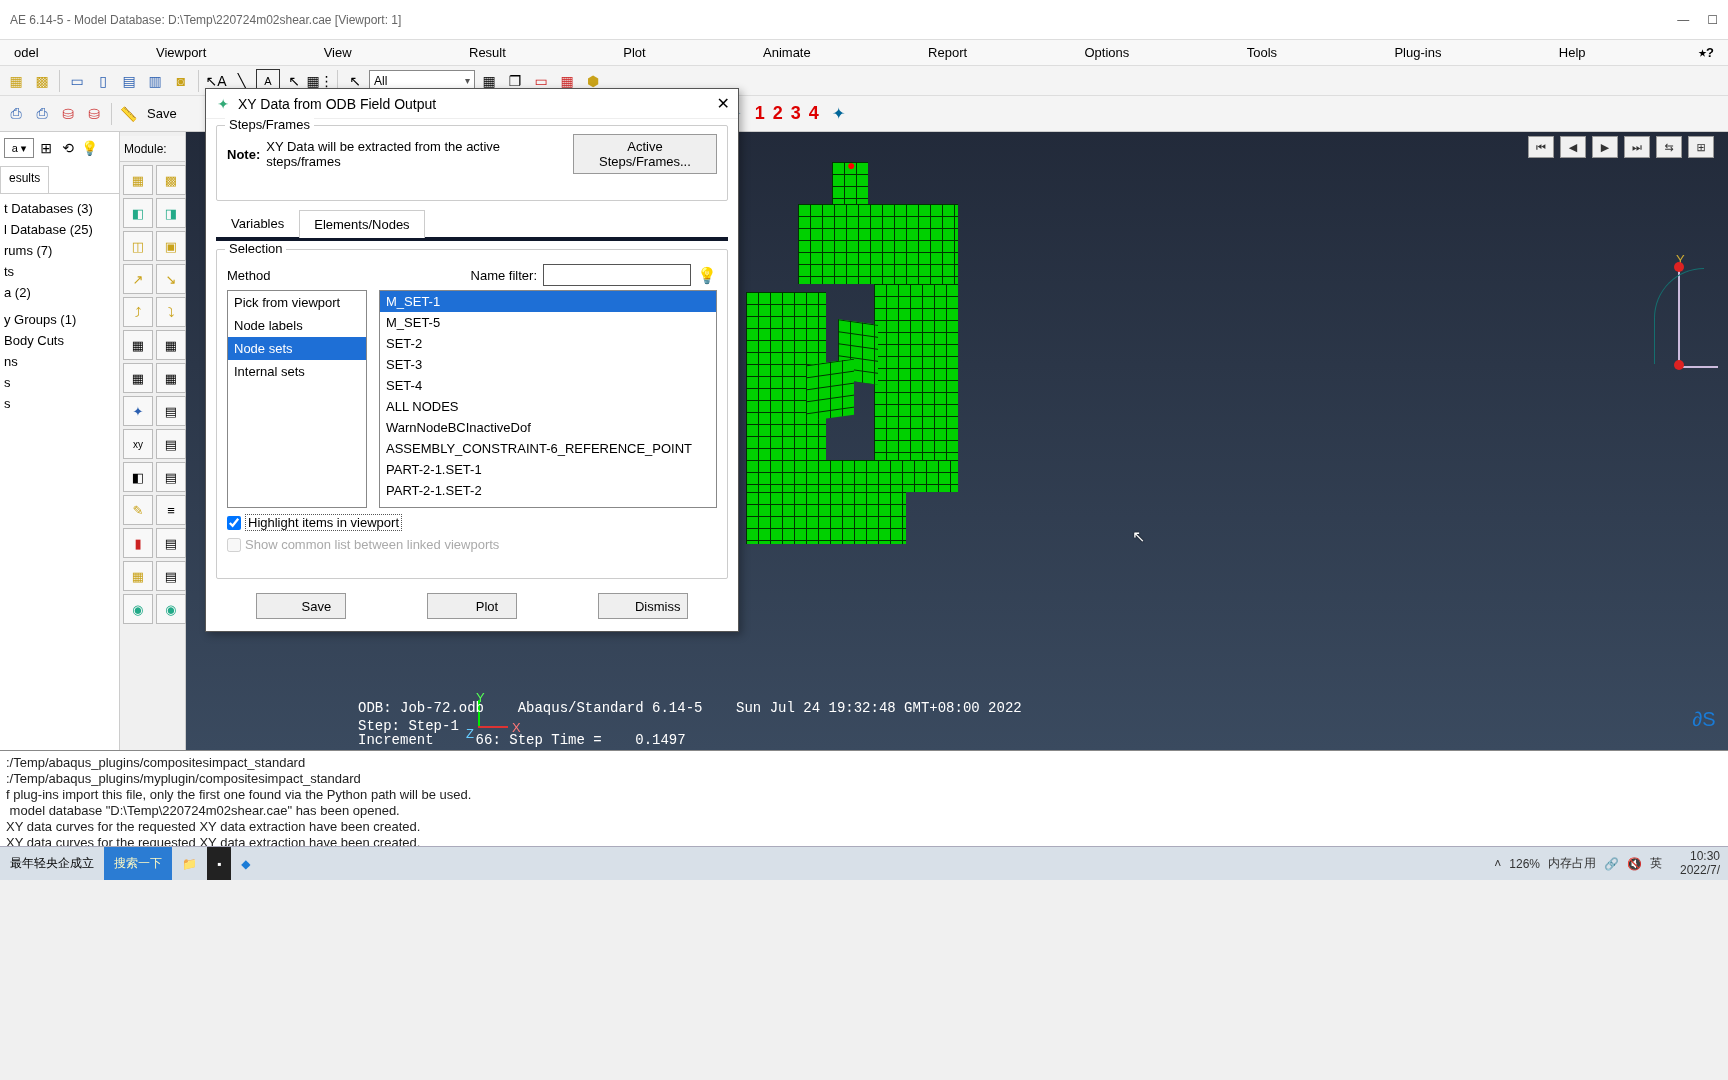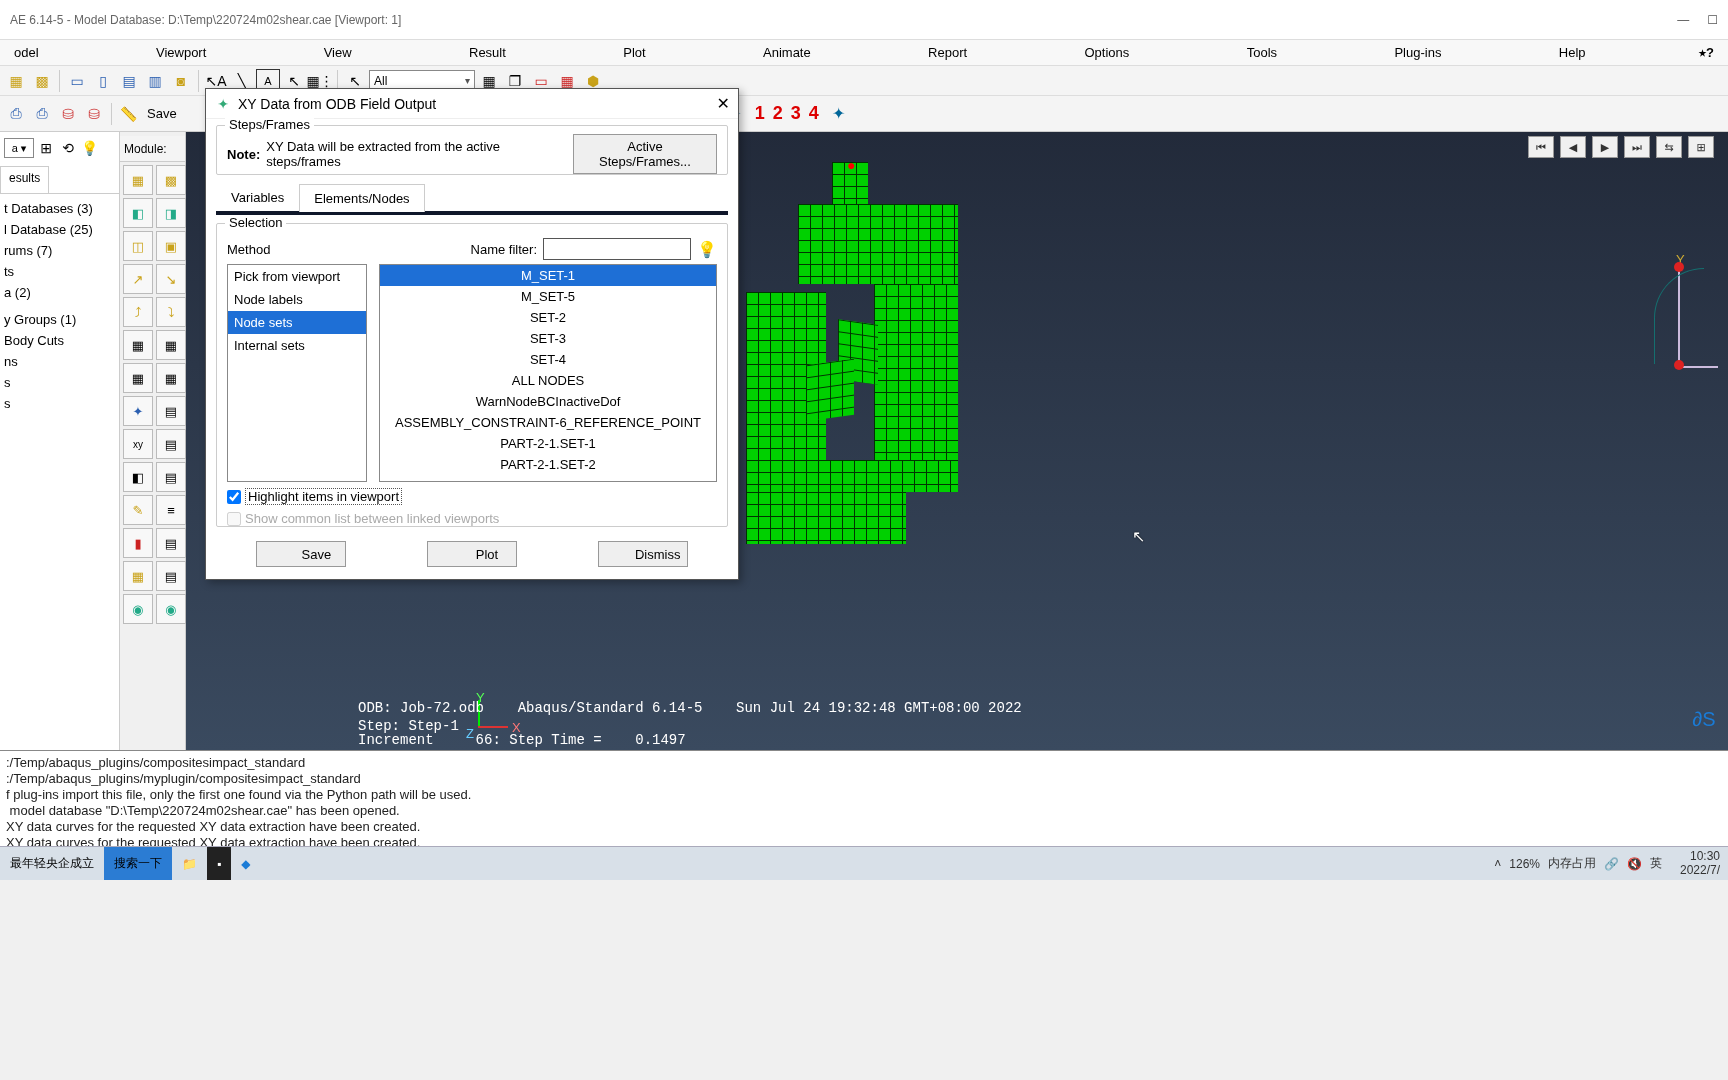--- a/index.html
+++ b/index.html
@@ -65,7 +65,7 @@
 .dlg-title .icon { width: 18px; height: 18px; margin-right: 6px; display: inline-flex; align-items: center; justify-content: center; }
 .dlg-title .close { margin-left: auto; font-size: 16px; cursor: default; }
 .dlg-body { padding: 6px 10px 10px 10px; }
-.groupbox { border: 1px solid #ccc; border-radius: 2px; padding: 8px 10px 0 10px; margin-bottom: 8px; position: relative; }
+.groupbox { border: 1px solid #ccc; border-radius: 2px; padding: 8px 10px 26px 10px; margin-bottom: 8px; position: relative; }
 .groupbox > .legend { position: absolute; top: -9px; left: 8px; background: #fff; padding: 0 4px; font-size: 13px; }
 .noteline { display: flex; align-items: center; gap: 6px; font-size: 13px; }
 .noteline button { margin-left: auto; padding: 4px 8px; font-size: 13px; }

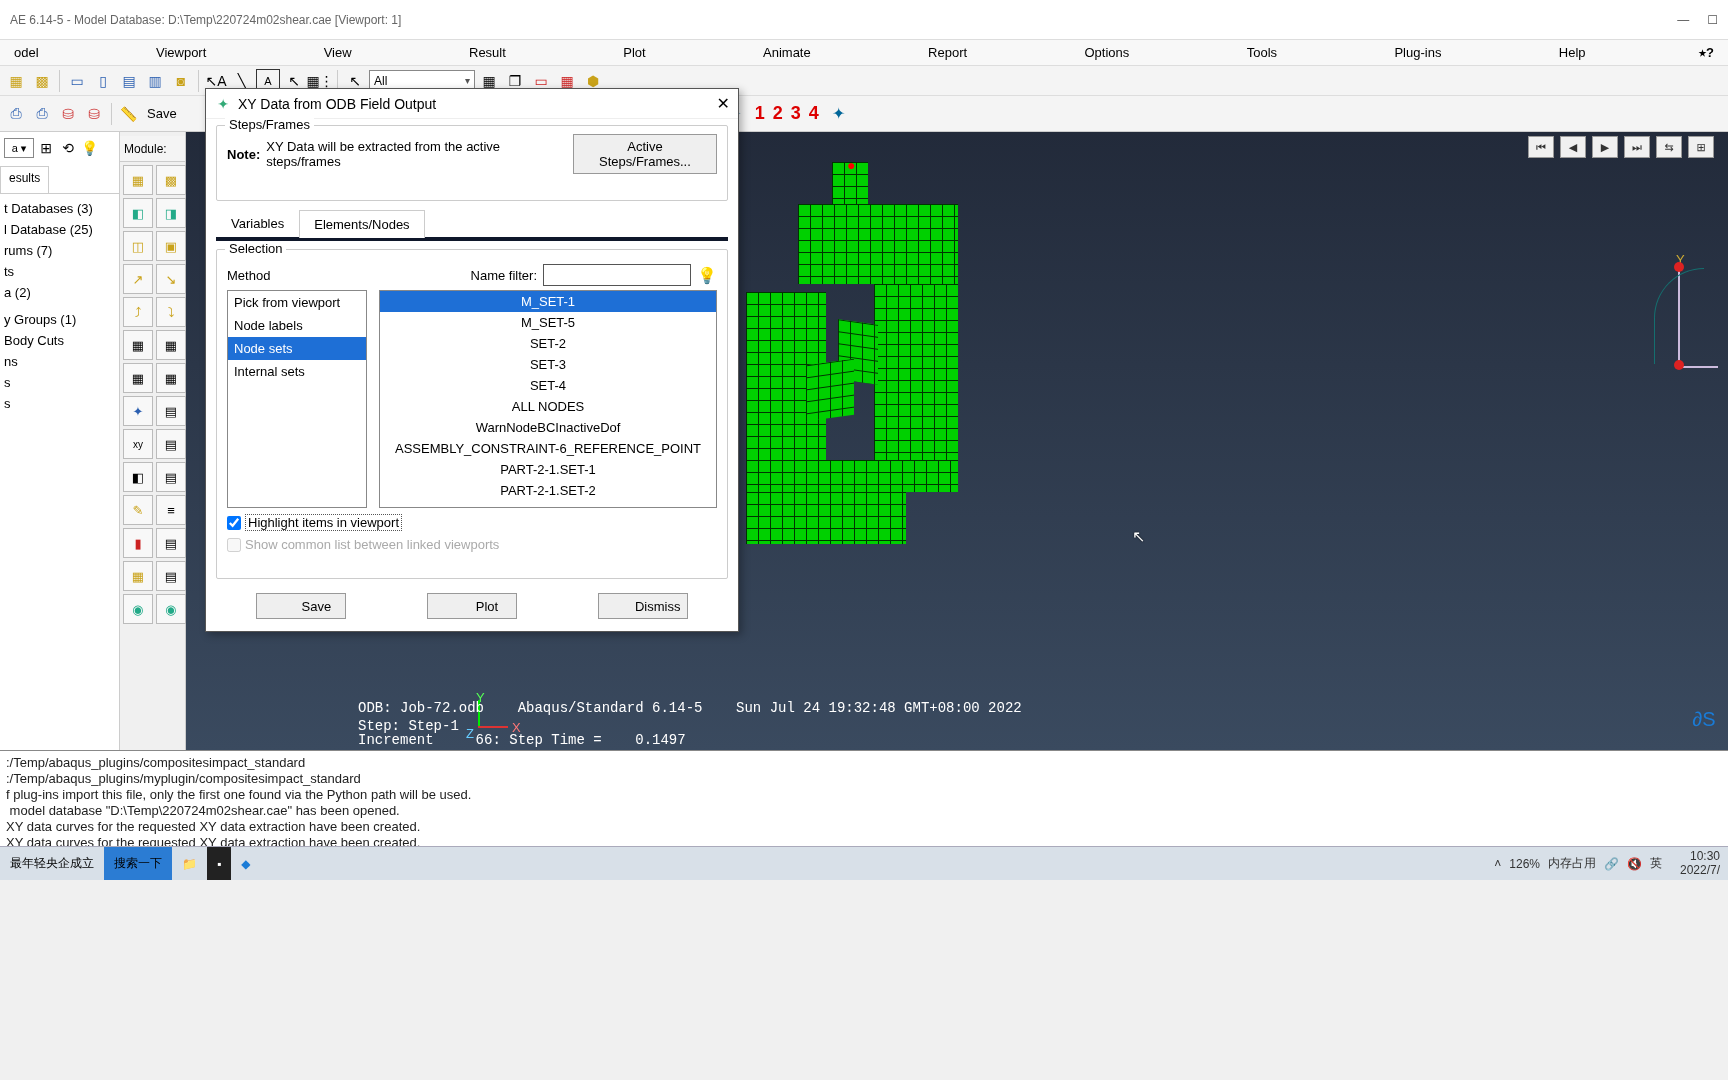--- a/index.html
+++ b/index.html
@@ -78,7 +78,7 @@
 .method-list div { padding: 4px 6px; }
 .method-list div.sel { background: #1e6fd6; color: #fff; }
 .sets-list { flex: 1; height: 218px; border: 1px solid #888; font-size: 13px; overflow-y: scroll; }
-.sets-list div { padding: 3px 6px; text-align: center; }
+.sets-list div { padding: 3px 6px; }
 .sets-list div.sel { background: #1e6fd6; color: #fff; }
 .lists-row { display: flex; gap: 12px; margin-top: 4px; }
 .filter-row { display: flex; align-items: center; gap: 6px; margin-left: auto; }

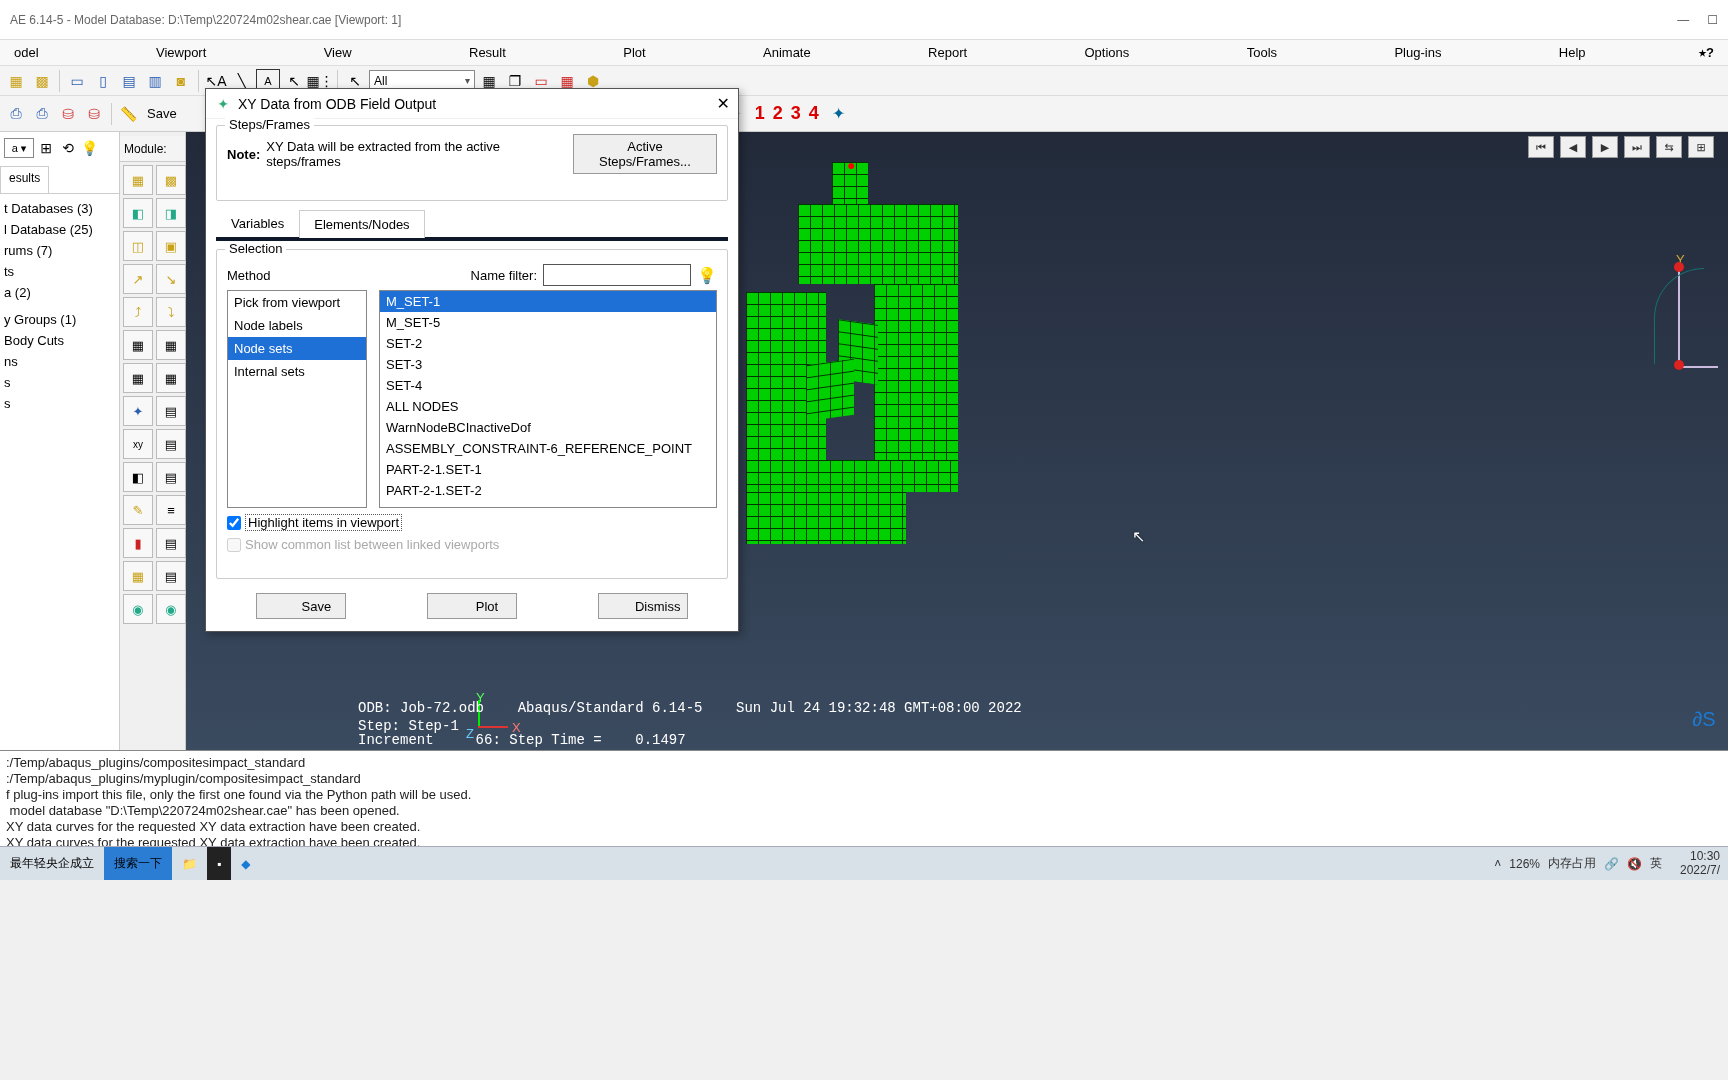--- a/index.html
+++ b/index.html
@@ -99,7 +99,7 @@
 .taskbar { height: 34px; background: #d8e0e8; display: flex; align-items: center; font-size: 12px; border-top: 1px solid #aab; position: relative; }
 .taskbar .tb-left { display: flex; align-items: center; height: 100%; }
 .taskbar .tb-item { padding: 0 10px; height: 100%; display: flex; align-items: center; }
-.taskbar .tb-item.blue { background: #2b7cd3; color: #000000; }
+.taskbar .tb-item.blue { background: #2b7cd3; color: #fef9c3; }
 .taskbar .tb-tray { margin-left: auto; display: flex; align-items: center; gap: 8px; padding: 0 8px; font-size: 12px; color: #333; }
 .taskbar .tb-time { text-align: right; line-height: 1.1; padding-left: 10px; }
 

